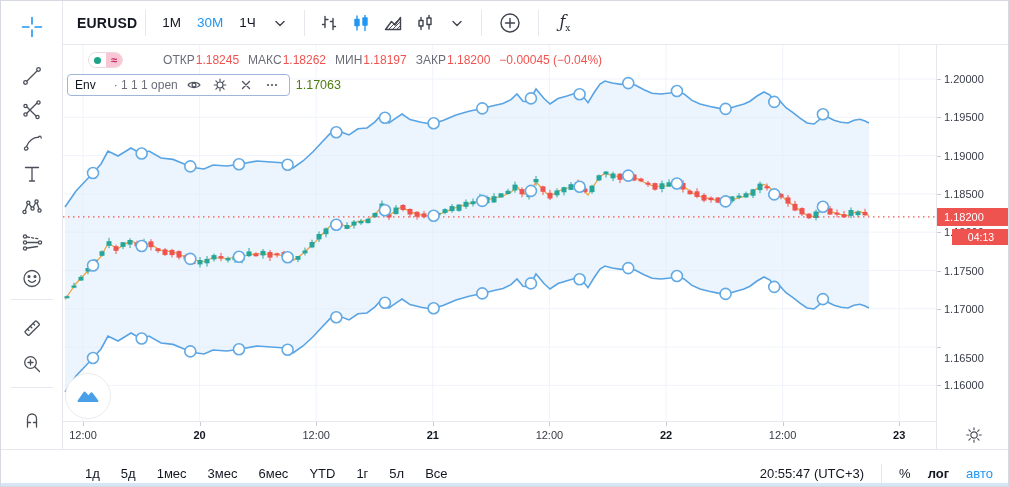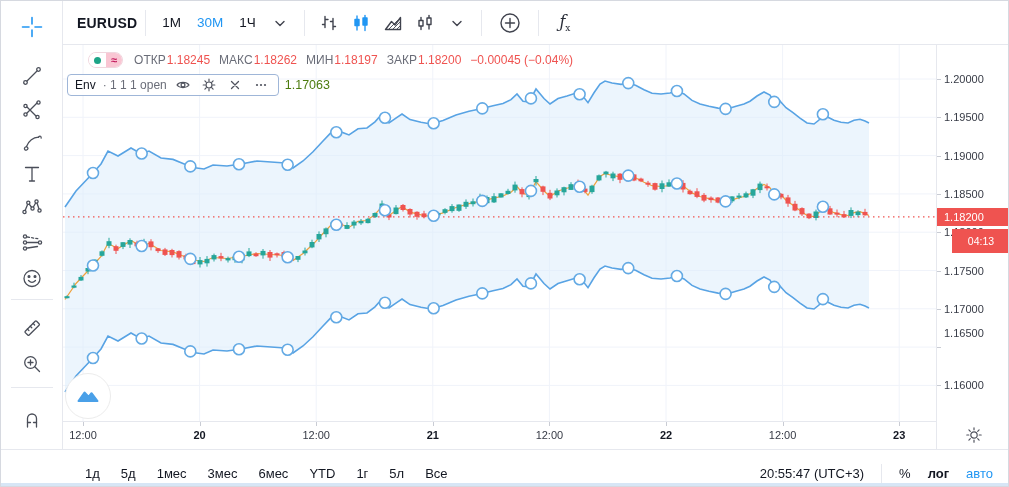--- a/index.html
+++ b/index.html
@@ -33,7 +33,7 @@
   .pill .seg1{background:#fff;height:100%;display:flex;align-items:center;padding:0 5px;}
   .pill .dot{width:7px;height:7px;border-radius:50%;background:#1da487;}
   .pill .seg2{background:#f9c6d3;color:#c2185b;height:100%;display:flex;align-items:center;padding:0 5px;font-size:11px;font-weight:bold;}
-  .ohlc{display:flex;align-items:flex-end;margin-left:11px;font-size:12px;}
+  .ohlc{display:flex;align-items:flex-end;margin-left:40px;font-size:12px;}
   .ohlc .lb{color:#6a6d78;margin-right:1px;}
   .ohlc .vl{color:#ef5350;margin-right:9px;}
   .ohlc .chg{color:#ef5350;}

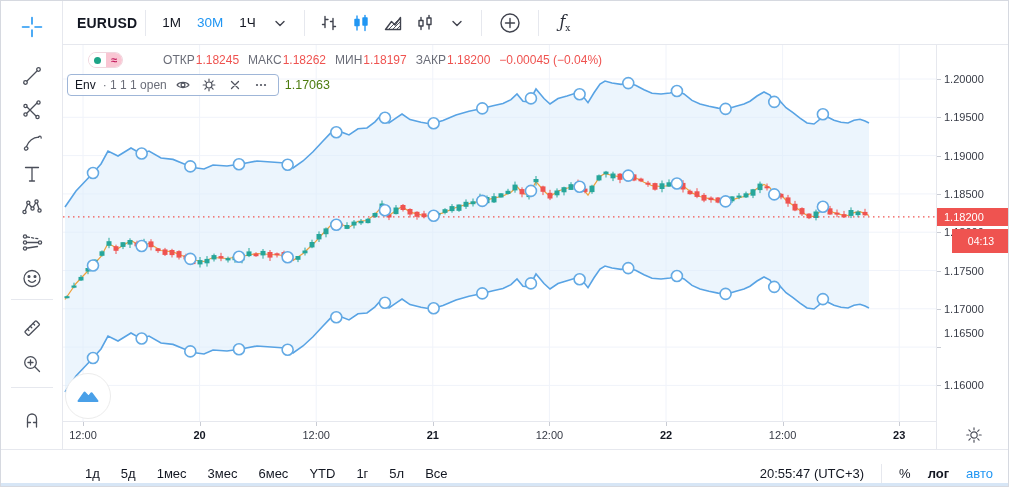--- a/index.html
+++ b/index.html
@@ -40,7 +40,7 @@
   .envrow{position:absolute;left:4px;top:29px;display:flex;align-items:center;z-index:5;}
   .envbox{display:inline-flex;align-items:center;border:1px solid #9fb6d8;border-radius:4px;height:22px;padding:0 7px;background:rgba(255,255,255,.85);font-size:12px;}
   .envbox .nm{color:#131722;}
-  .envbox .pr{color:#6a6d78;margin-left:7px;}
+  .envbox .pr{color:#6a6d78;margin-left:18px;}
   .envbox .ic{width:20px;height:16px;display:flex;align-items:center;justify-content:center;margin-left:6px;cursor:pointer;}
   .envbox .ic svg{stroke:#50535e;fill:none;stroke-width:1.2;stroke-linecap:round;}
   .envval{color:#4d7c0f;font-size:12.5px;margin-left:6px;}

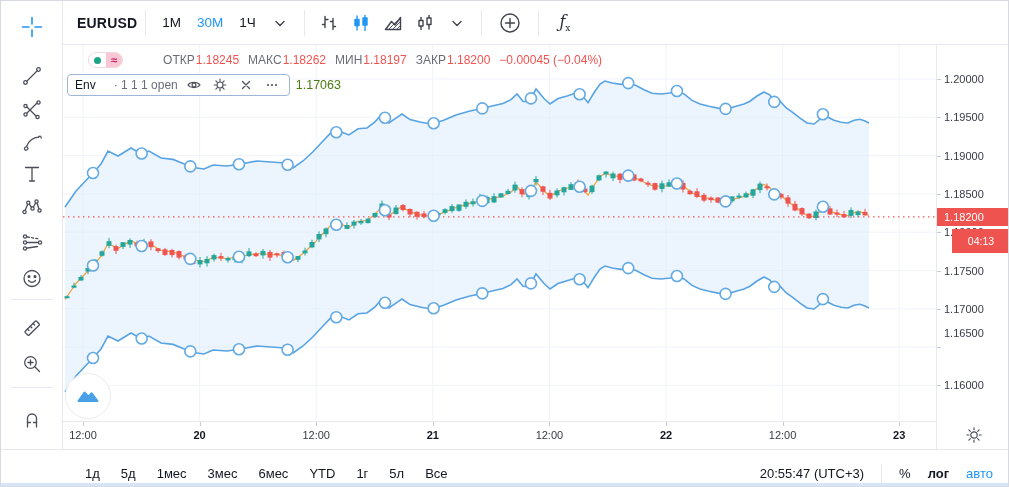--- a/index.html
+++ b/index.html
@@ -52,7 +52,7 @@
   .ptick{position:absolute;left:0;width:4px;height:1px;background:#c9ccd4;}
   .lastp{position:absolute;left:0;right:0;height:18px;background:#ef5350;color:#fff;display:flex;align-items:center;
          padding-left:7px;z-index:3;font-size:11px;}
-  .cdown{position:absolute;left:15px;right:0;height:24px;background:#ef5350;color:#fff;display:flex;align-items:center;
+  .cdown{position:absolute;left:15px;right:0;height:16px;background:#ef5350;color:#fff;display:flex;align-items:center;
          justify-content:center;z-index:4;font-size:10.5px;}
   .axcorner{position:absolute;left:935px;top:420px;width:74px;height:28px;border-left:1px solid #e6e8ee;
             display:flex;align-items:center;justify-content:center;cursor:pointer;}

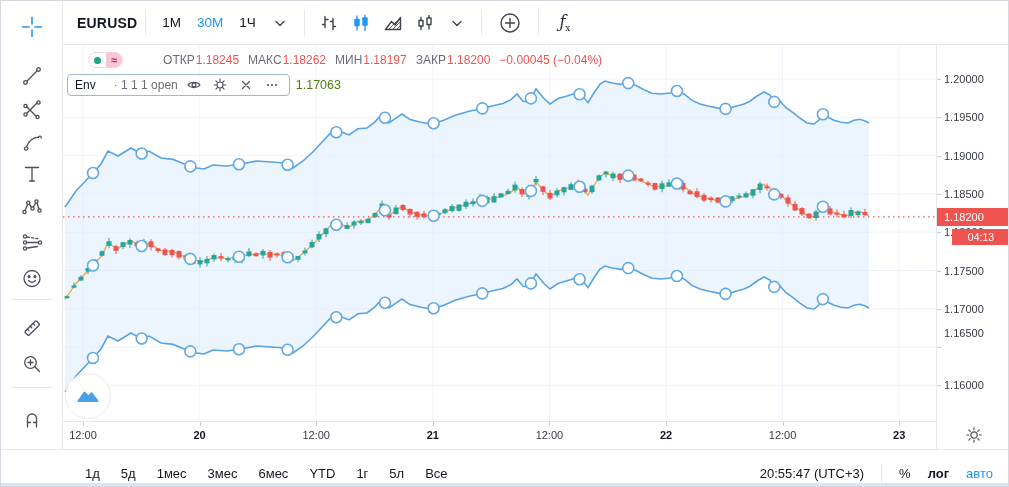--- a/index.html
+++ b/index.html
@@ -603,7 +603,7 @@
       <div class="ptick" style="top: 263.8px;"></div>
       <div class="plabel" style="top: 263.8px;">1.17000</div>
       <div class="ptick" style="top: 302.1px;"></div>
-      <div class="plabel" style="top: 288px;">1.16500</div>
+      <div class="plabel" style="top: 313px;">1.16500</div>
       <div class="ptick" style="top: 340.4px;"></div>
       <div class="plabel" style="top: 340.4px;">1.16000</div>
     </div>

